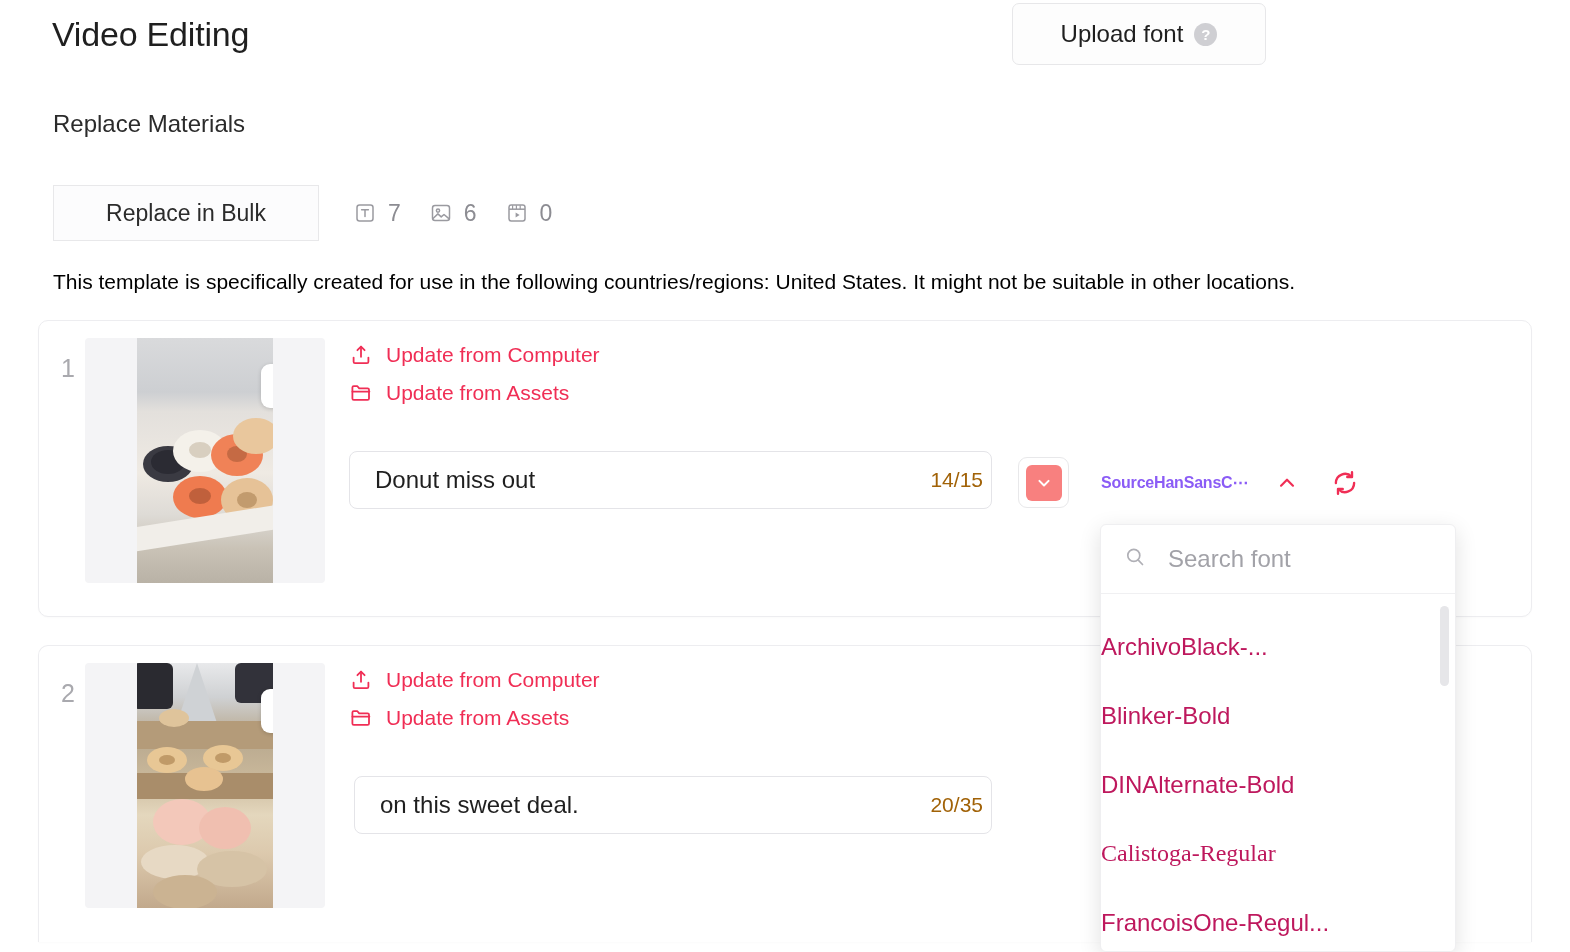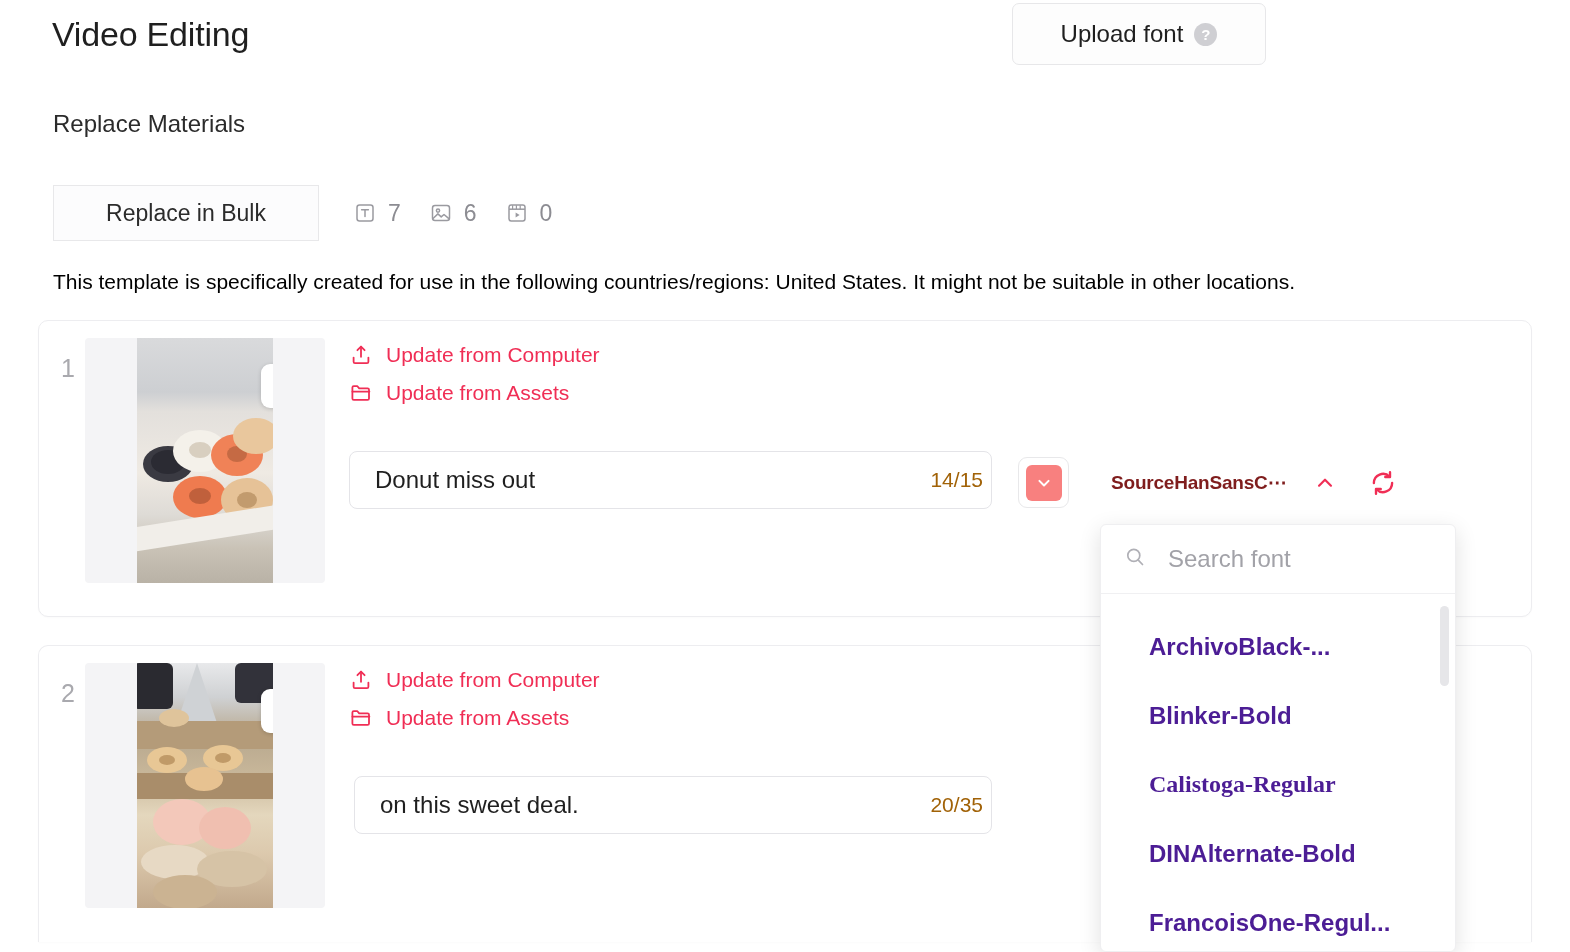--- a/index.html
+++ b/index.html
@@ -128,8 +128,8 @@
     display:flex; align-items:center; justify-content:center;
   }
   .font-name {
-    margin-left: 42px;
-    font-size: 19px; font-weight: 700; color: #7f1d1d;
+    margin-left: 32px;
+    font-size: 16px; font-weight: 700; color: #8b5cf6;
     letter-spacing: -0.2px; cursor: pointer; white-space: nowrap;
   }
   .chev-up-btn { margin-left: 26px; cursor: pointer; display:flex; align-items:center; }

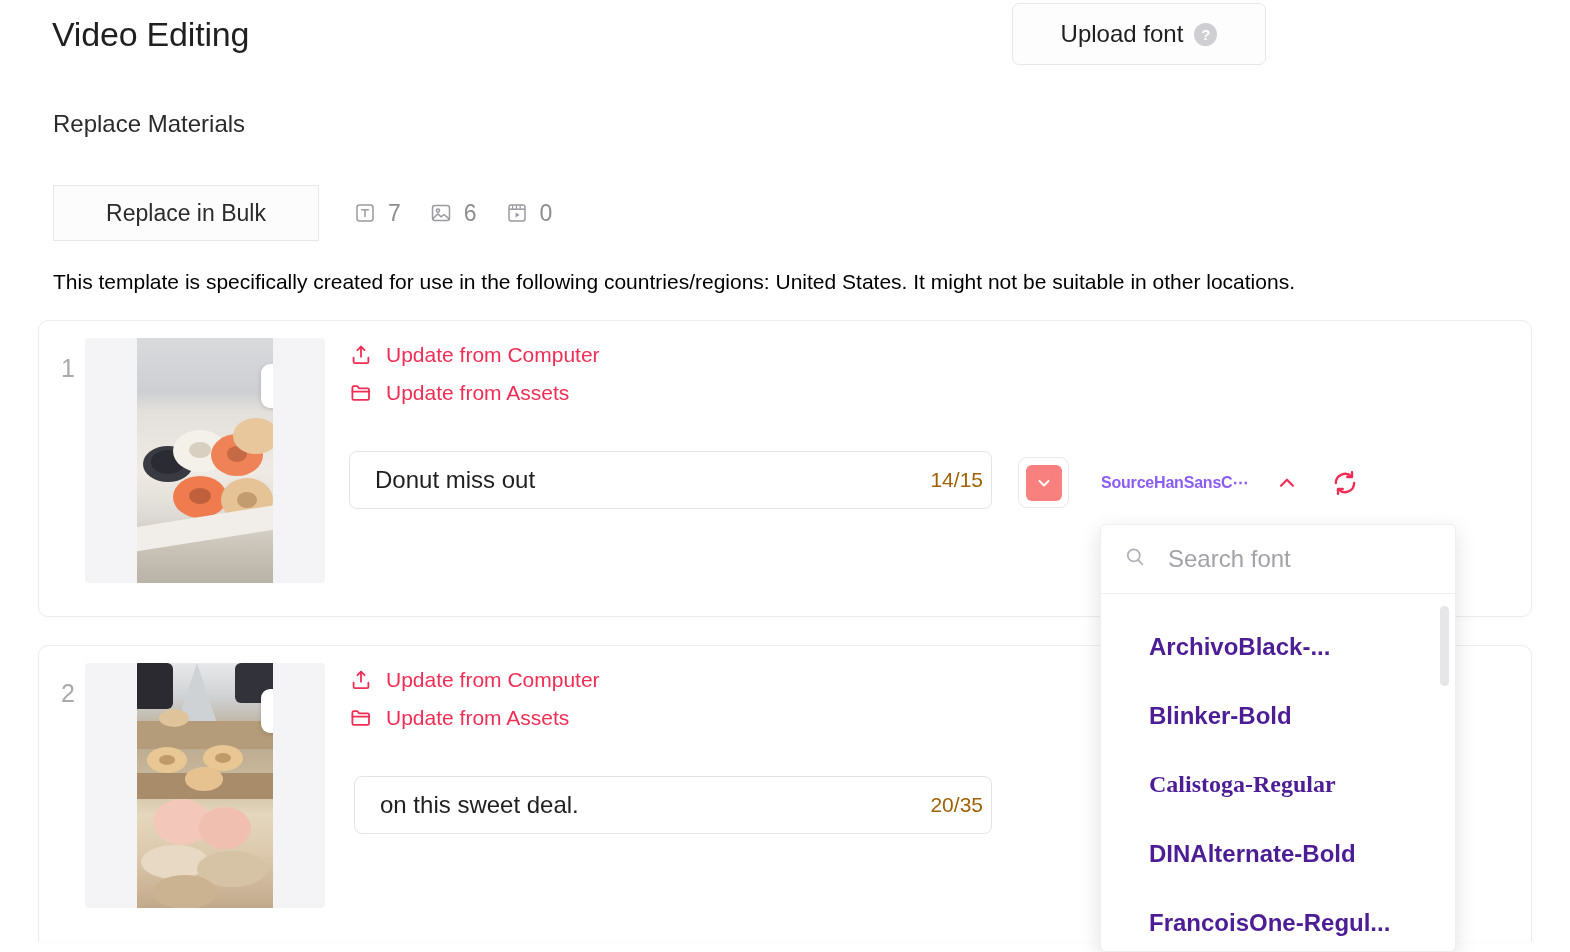--- a/index.html
+++ b/index.html
@@ -154,8 +154,8 @@
   .font-list { position: relative; height: 359px; padding-top: 18px; }
   .font-item {
     height: 69px; display: flex; align-items: center;
-    padding-left: 48px; font-size: 24px; color: #4c1d95;
-    font-weight: 700; cursor: pointer; white-space: nowrap;
+    font-size: 24px; color: #be185d;
+    font-weight: 400; cursor: pointer; white-space: nowrap;
   }
   .font-item.serif { font-family: "Liberation Serif", serif; }
   .sb-track { position: absolute; right: 6px; top: 12px; width: 9px; height: 330px; }

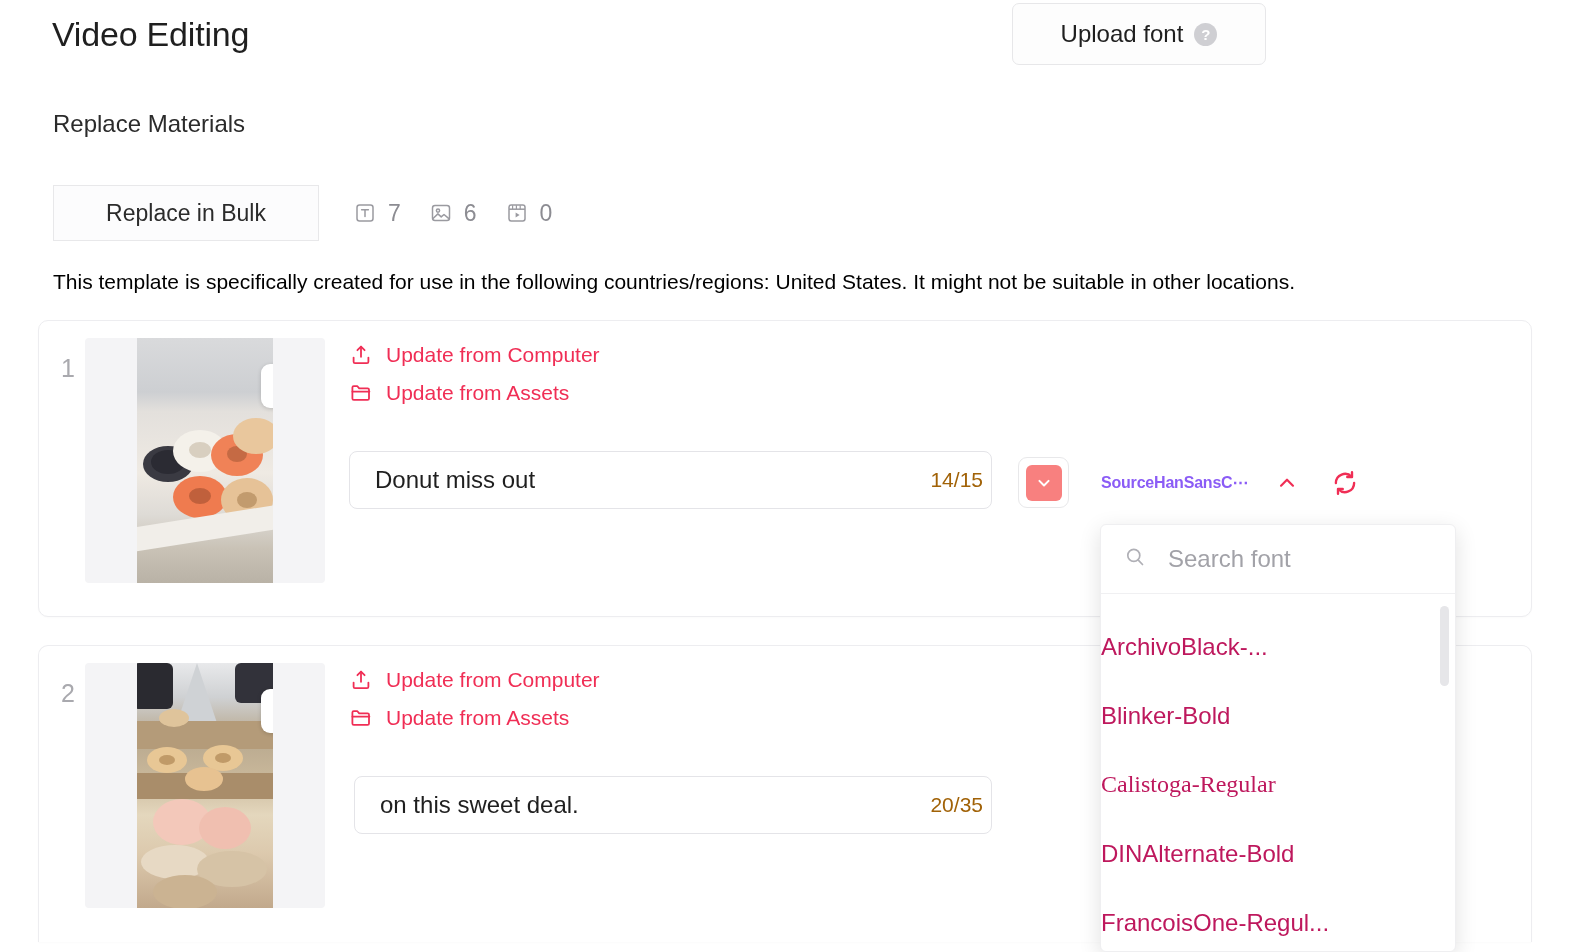--- a/index.html
+++ b/index.html
@@ -365,8 +365,8 @@
     <div class="font-list">
       <div class="font-item">ArchivoBlack-...</div>
       <div class="font-item">Blinker-Bold</div>
+      <div class="font-item">DINAlternate-Bold</div>
       <div class="font-item serif">Calistoga-Regular</div>
-      <div class="font-item">DINAlternate-Bold</div>
       <div class="font-item">FrancoisOne-Regul...</div>
       <div class="sb-track">
         <div class="sb-thumb"></div>

